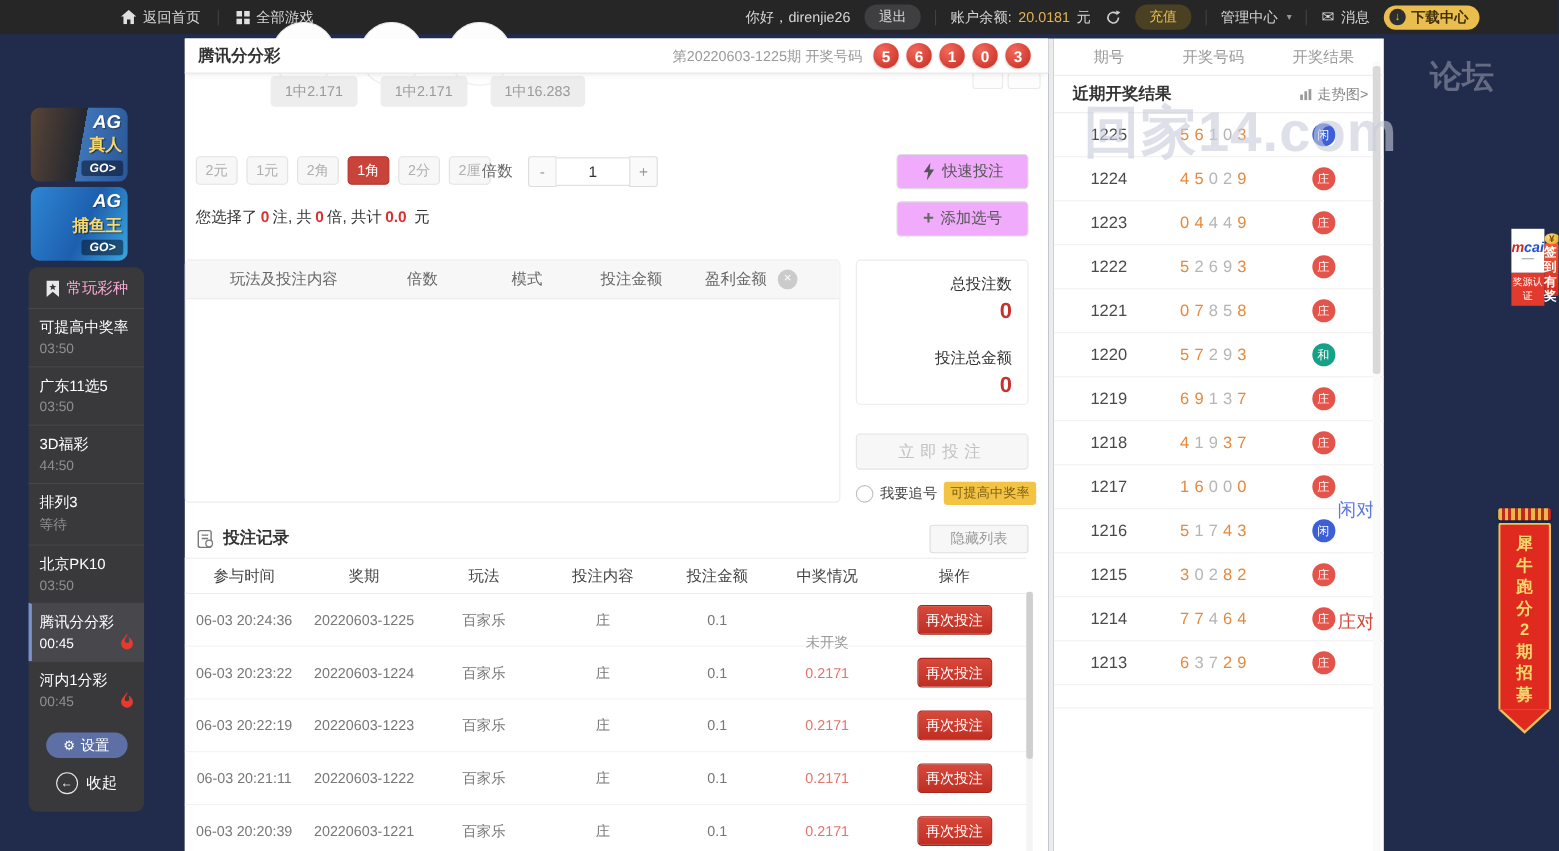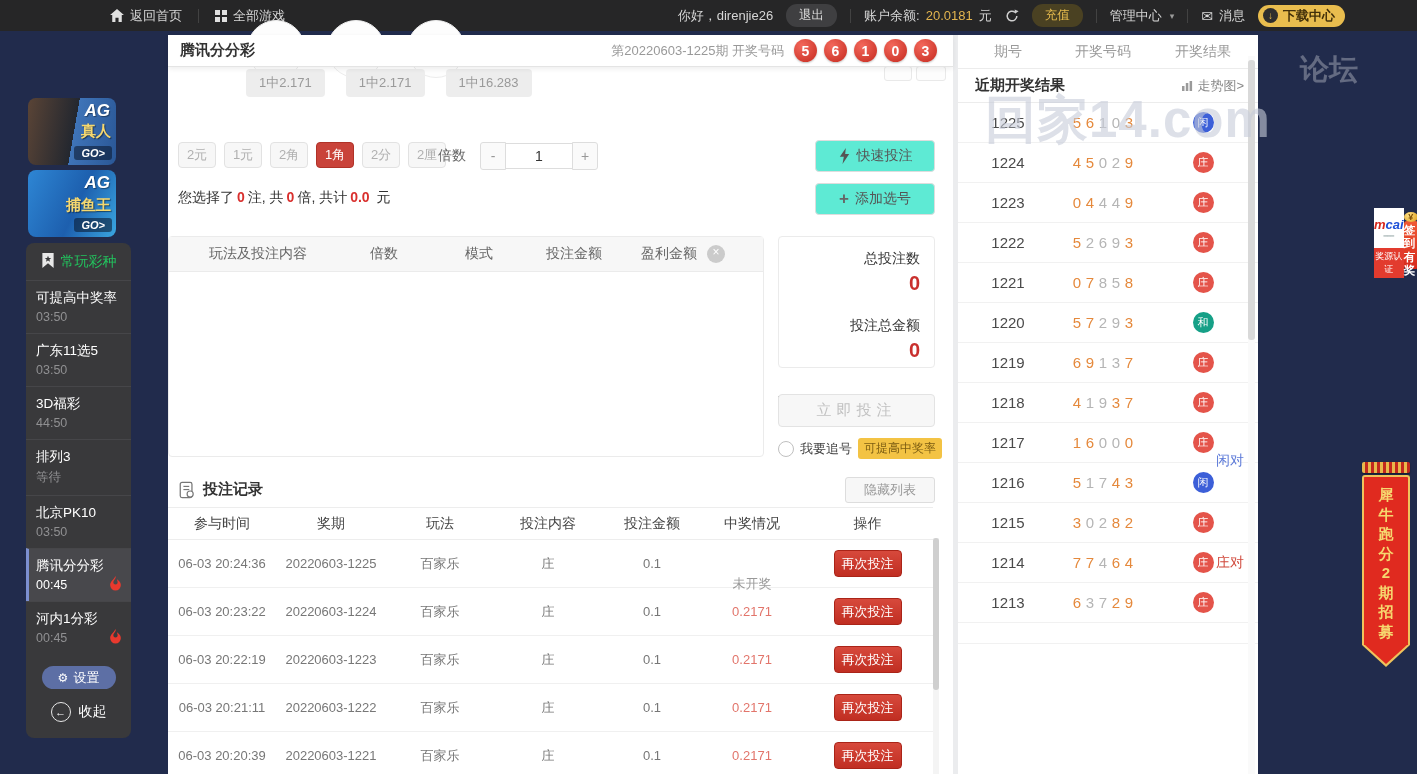--- a/index.html
+++ b/index.html
@@ -56,7 +56,7 @@
             display:flex;align-items:center;justify-content:center;cursor:pointer;font-size:14px;}
   .step-in{width:66px;height:24px;border-top:1px solid #ddd;border-bottom:1px solid #ddd;
            text-align:center;line-height:24px;color:#333;background:#fff;}
-  .side-btn{position:absolute;left:815px;width:118px;height:30px;background:#5eead4;border:1px solid #ddd;
+  .side-btn{position:absolute;left:815px;width:118px;height:30px;background:#f0abfc;border:1px solid #ddd;
             border-radius:4px;color:#555;font-size:14px;display:flex;align-items:center;justify-content:center;
             gap:6px;cursor:pointer;z-index:3;}
   #sel-line{position:absolute;left:178px;top:189px;font-size:14px;color:#333;z-index:3;}

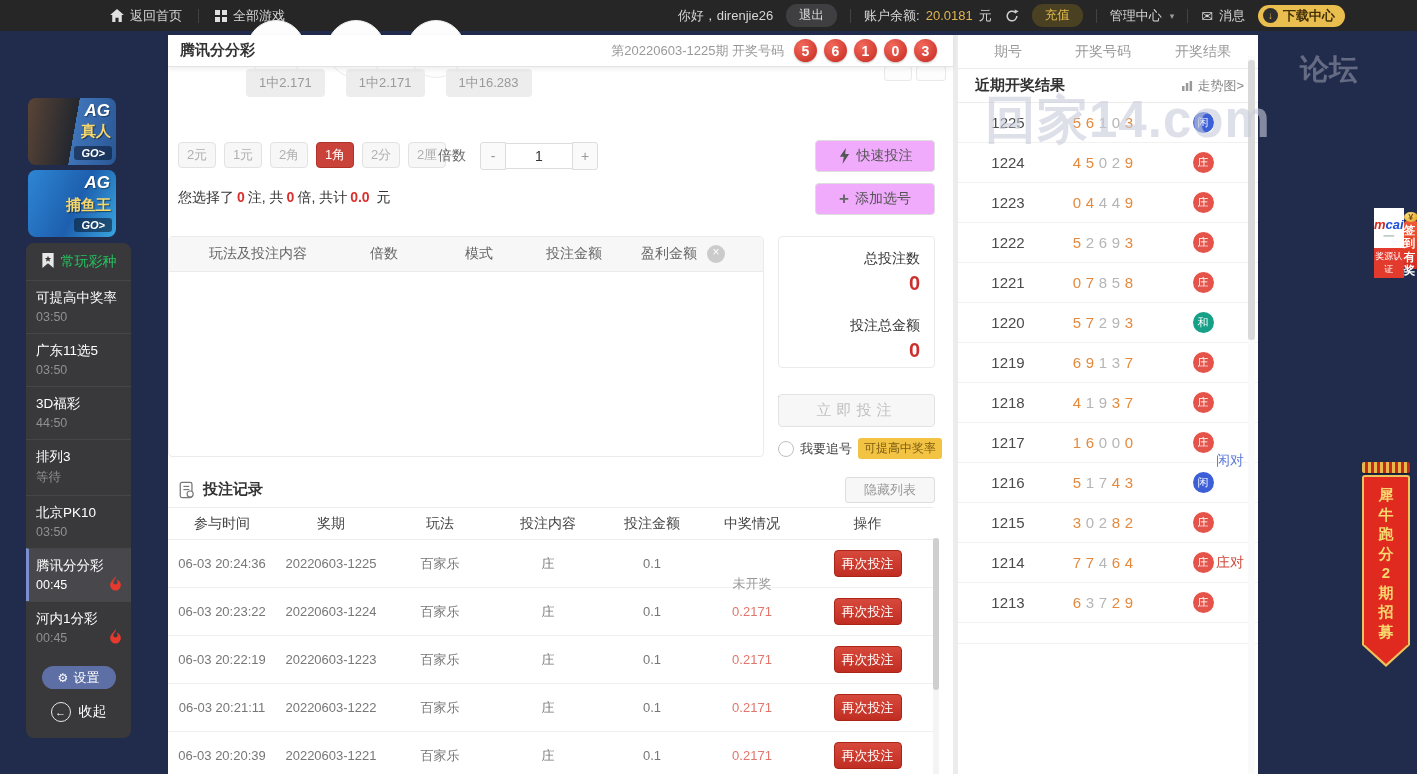--- a/index.html
+++ b/index.html
@@ -126,7 +126,7 @@
   .sb-banner .go{position:absolute;right:4px;bottom:5px;background:rgba(10,20,40,.55);border-radius:3px;
                  font-size:11px;font-weight:bold;font-style:italic;padding:1px 7px;}
   #sb-panel{position:absolute;left:26px;top:243px;width:105px;background:#39393b;border-radius:8px;padding-bottom:14px;}
-  #sb-panel .ph{display:flex;justify-content:center;gap:6px;color:#22c55e;font-size:14px;padding:10px 0 9px;}
+  #sb-panel .ph{display:flex;align-items:center;justify-content:center;gap:6px;color:#f9a8d4;font-size:14px;padding:10px 0 9px;}
   .sitem{position:relative;padding:8px 10px 9px;border-top:1px solid #464649;cursor:pointer;}
   .sitem .nm{font-size:13.5px;color:#fff;}
   .sitem .tm{font-size:12.5px;color:#909092;margin-top:3px;}

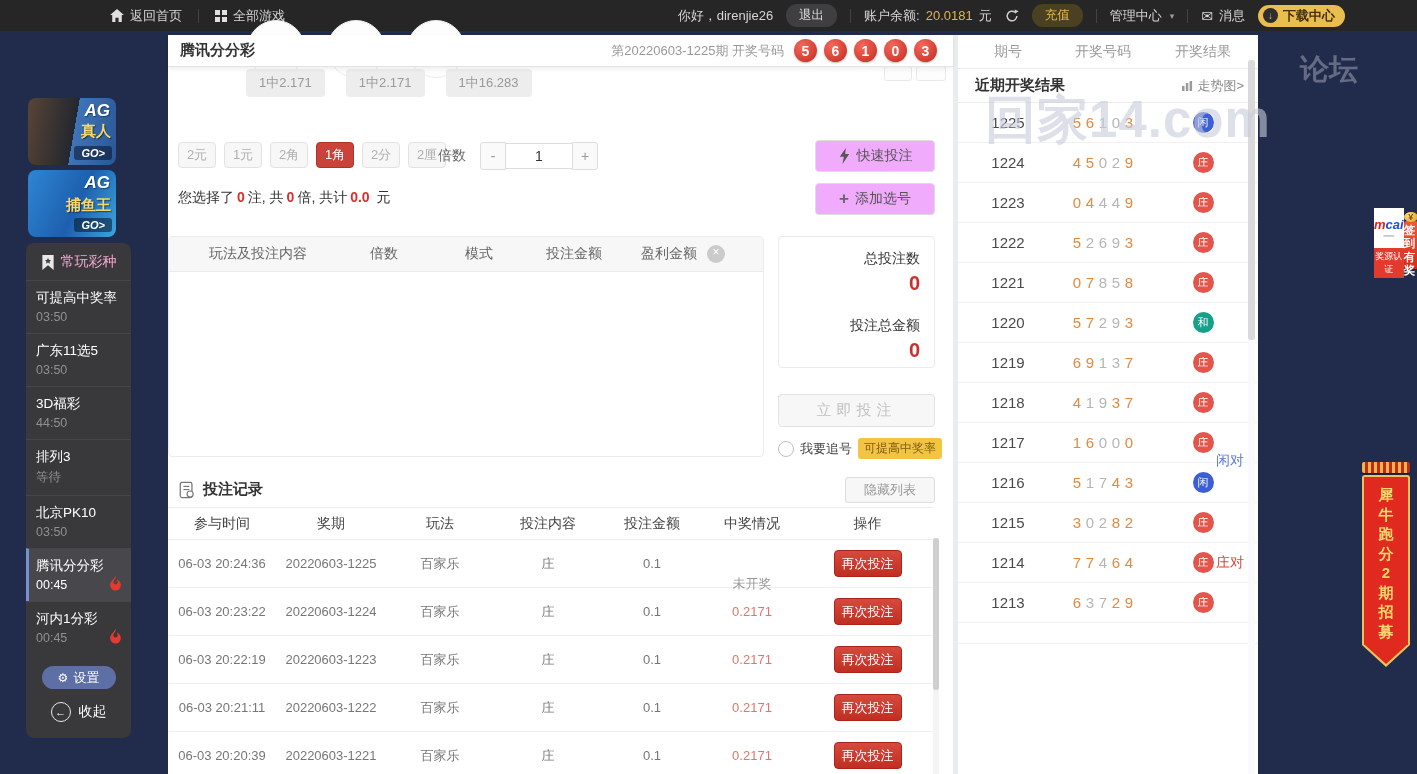--- a/index.html
+++ b/index.html
@@ -117,7 +117,7 @@
   .rrow .digs i{font-style:normal;display:inline-block;width:13px;}
   .rrow .bcell{width:110px;display:flex;justify-content:center;position:relative;}
   .rbadge{width:21px;height:21px;border-radius:50%;color:#fff;font-size:11px;display:flex;align-items:center;justify-content:center;}
-  .rtag{position:absolute;left:calc(50% + 13px);font-size:14px;white-space:nowrap;}
+  .rtag{position:absolute;left:calc(50% + 13px);font-size:17px;white-space:nowrap;}
   .empty-row{height:20px;border-bottom:1px solid #f1f1f1;}
   
   .sb-banner{position:absolute;left:28px;width:88px;height:67px;border-radius:8px;overflow:hidden;cursor:pointer;color:#fff;}

